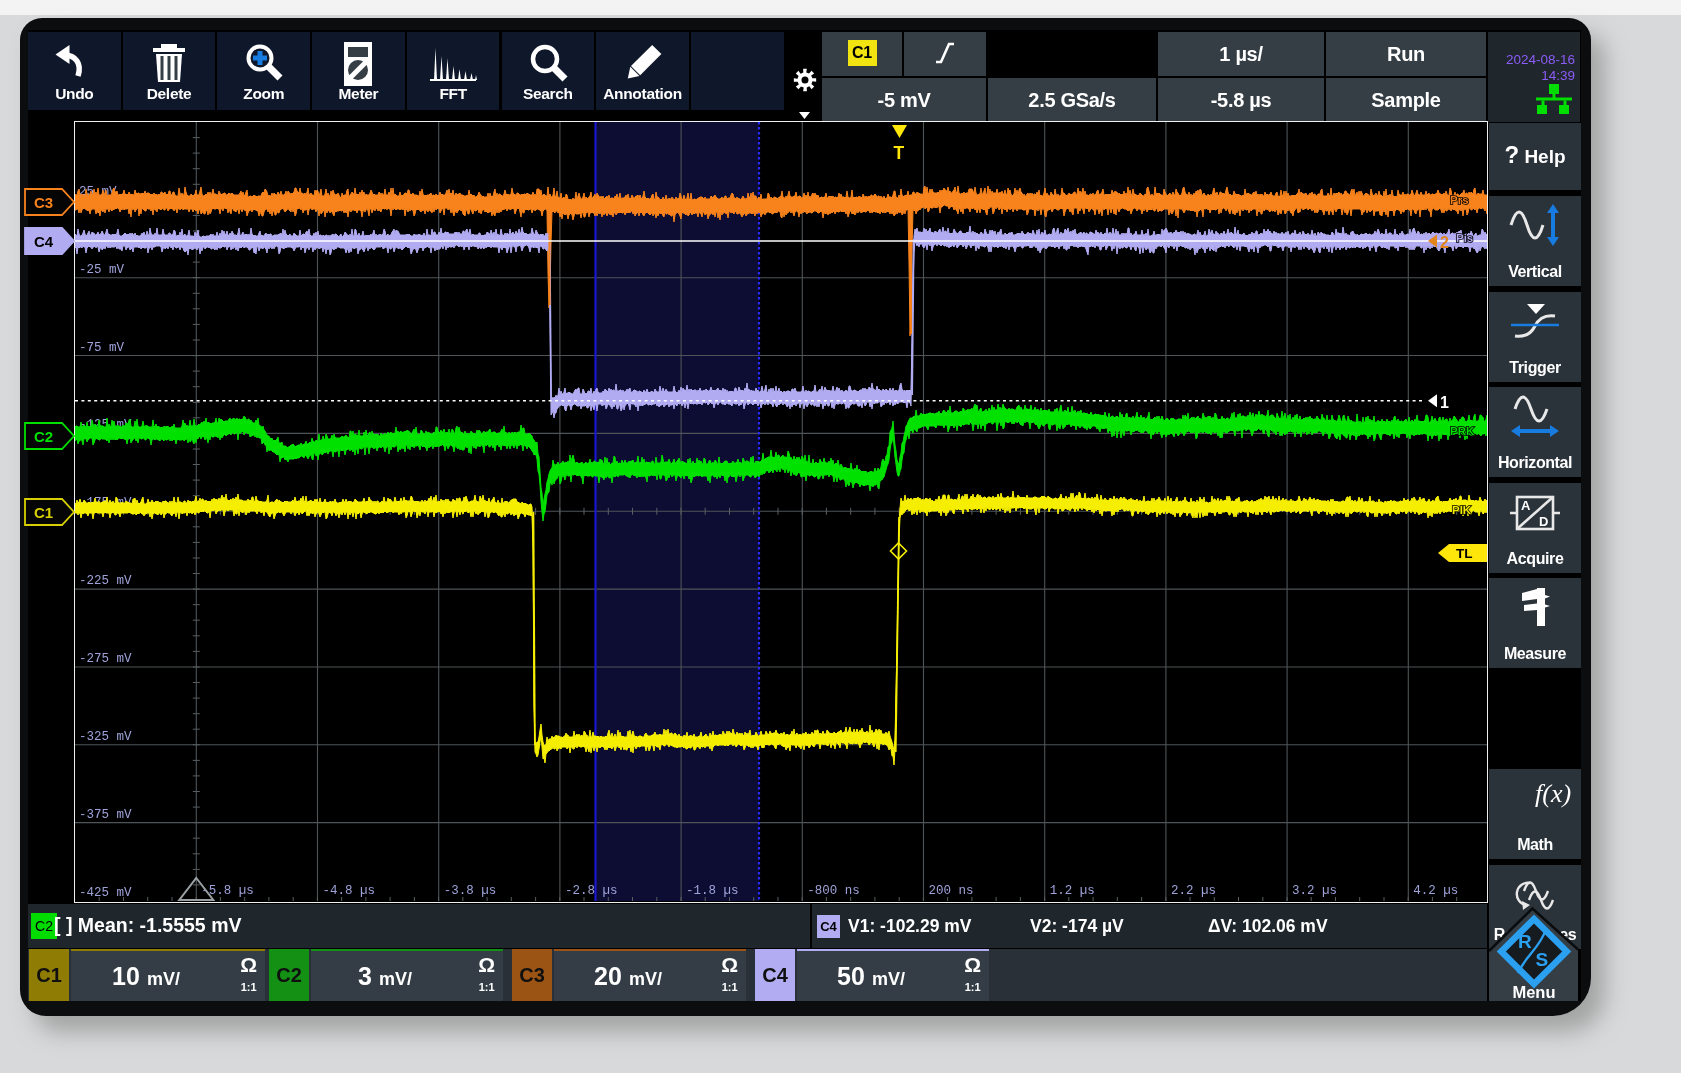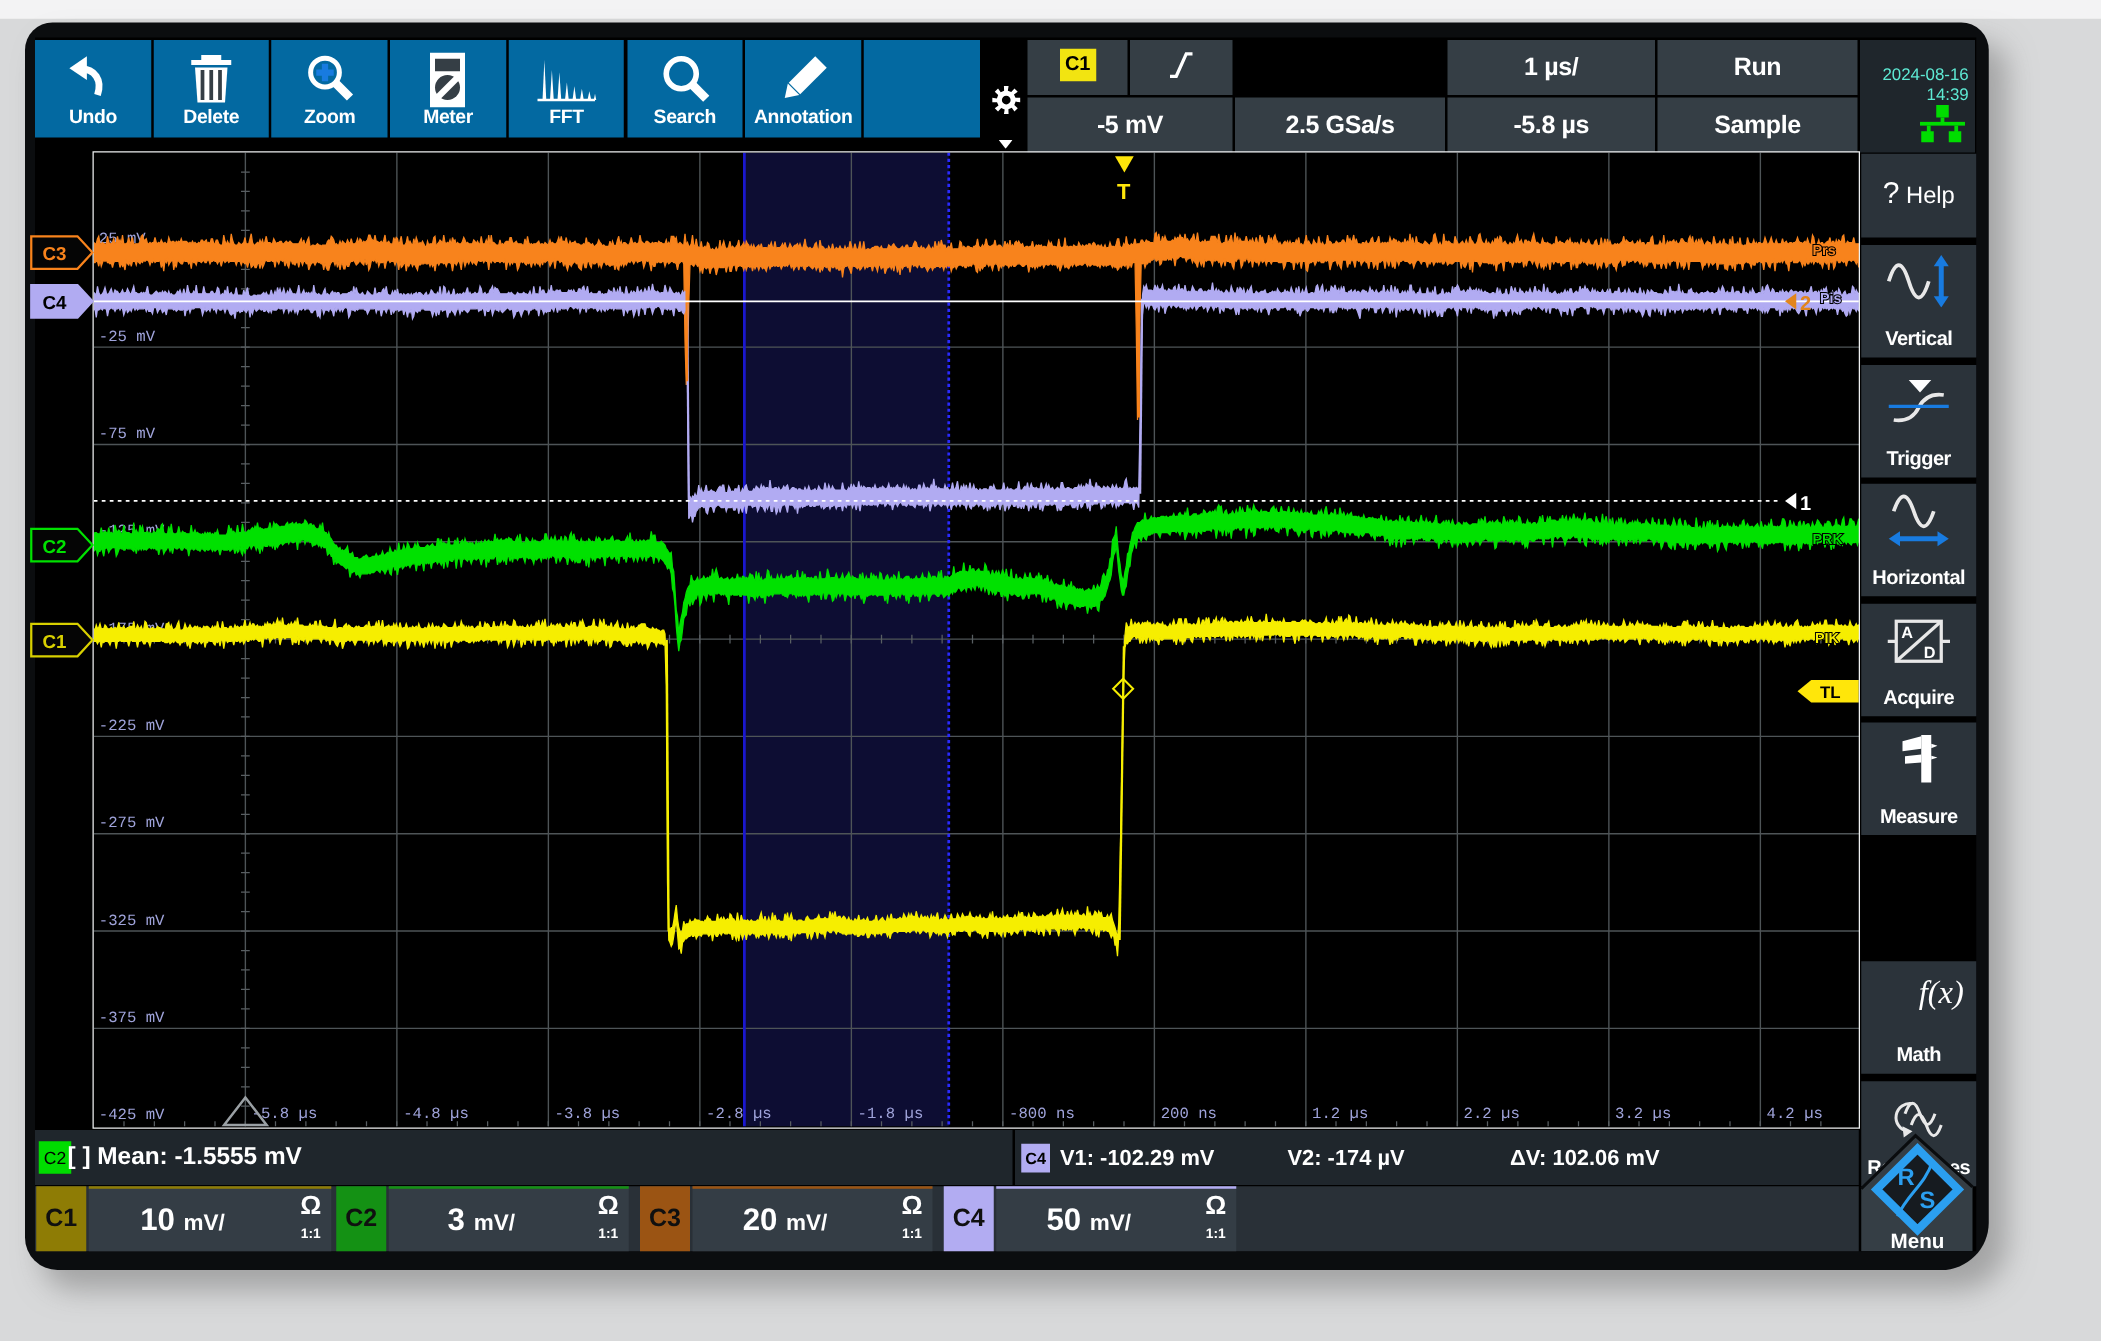--- a/index.html
+++ b/index.html
@@ -12,7 +12,7 @@
 .cell{position:absolute;background:#353e45;color:#fff;text-align:center;font-weight:bold;letter-spacing:-0.3px}
 .r1{top:1.5px;height:44px;line-height:44px;font-size:20px}
 .r2{top:47.5px;height:44px;line-height:44px;font-size:20px}
-#datecell{position:absolute;left:1460px;top:1.5px;width:92px;height:90px;background:#1f262c;color:#5eead4;font-size:13.5px;text-align:right;line-height:16px;padding:20px 5px 0 0}
+#datecell{position:absolute;left:1460px;top:1.5px;width:92px;height:90px;background:#1f262c;color:#8b5cf6;font-size:13.5px;text-align:right;line-height:16px;padding:20px 5px 0 0}
 #gridwrap{position:absolute;left:46.5px;top:92px;width:1413px;height:780px;background:#000;}
 #grid{position:absolute;left:0;top:0}
 #gborder{position:absolute;left:45.5px;top:91px;width:1414.5px;height:781.5px;border:1.5px solid #eef0f1;pointer-events:none}

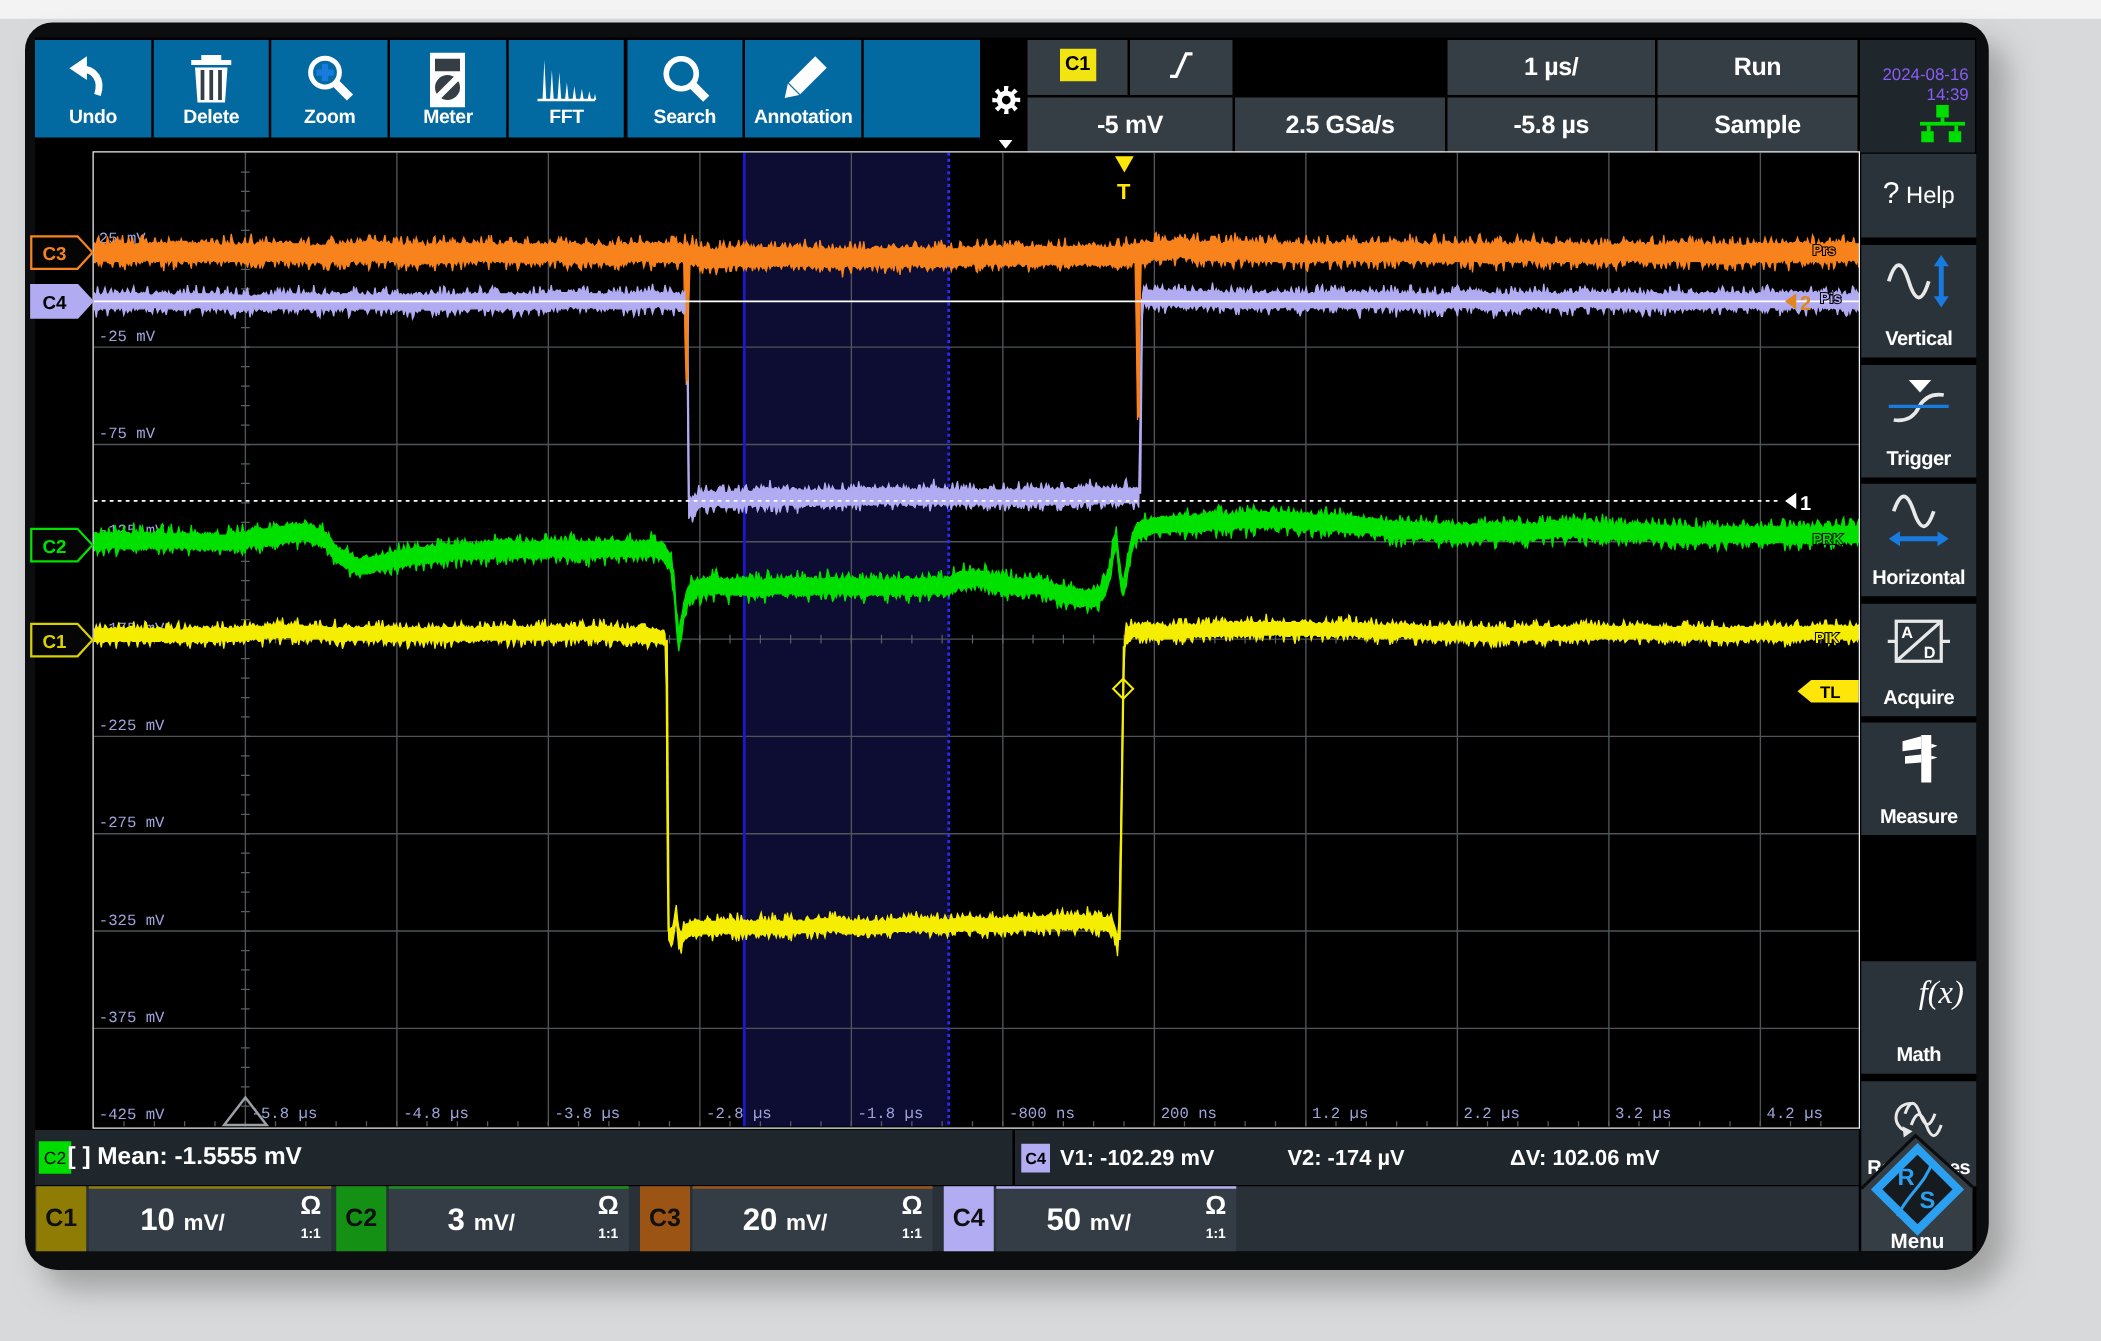--- a/index.html
+++ b/index.html
@@ -6,7 +6,7 @@
 #bezel{position:absolute;left:20px;top:18px;width:1571px;height:998px;background:#0b0d0f;border-radius:22px 22px 38px 26px;box-shadow:14px 16px 22px rgba(120,120,120,.55)}
 #screen{position:absolute;left:8px;top:12px;width:1553px;height:971px;background:#000}
 .abs{position:absolute}
-.tb{position:absolute;top:1.5px;height:78px;width:92.7px;background:#0369a1;color:#fff}
+.tb{position:absolute;top:1.5px;height:78px;width:92.7px;background:#0f172a;color:#fff}
 .tb .lb{position:absolute;bottom:7px;width:100%;text-align:center;font-size:15.5px;font-weight:bold;letter-spacing:-.3px}
 .tb svg{position:absolute;left:50%;transform:translateX(-50%);top:10px}
 .cell{position:absolute;background:#353e45;color:#fff;text-align:center;font-weight:bold;letter-spacing:-0.3px}

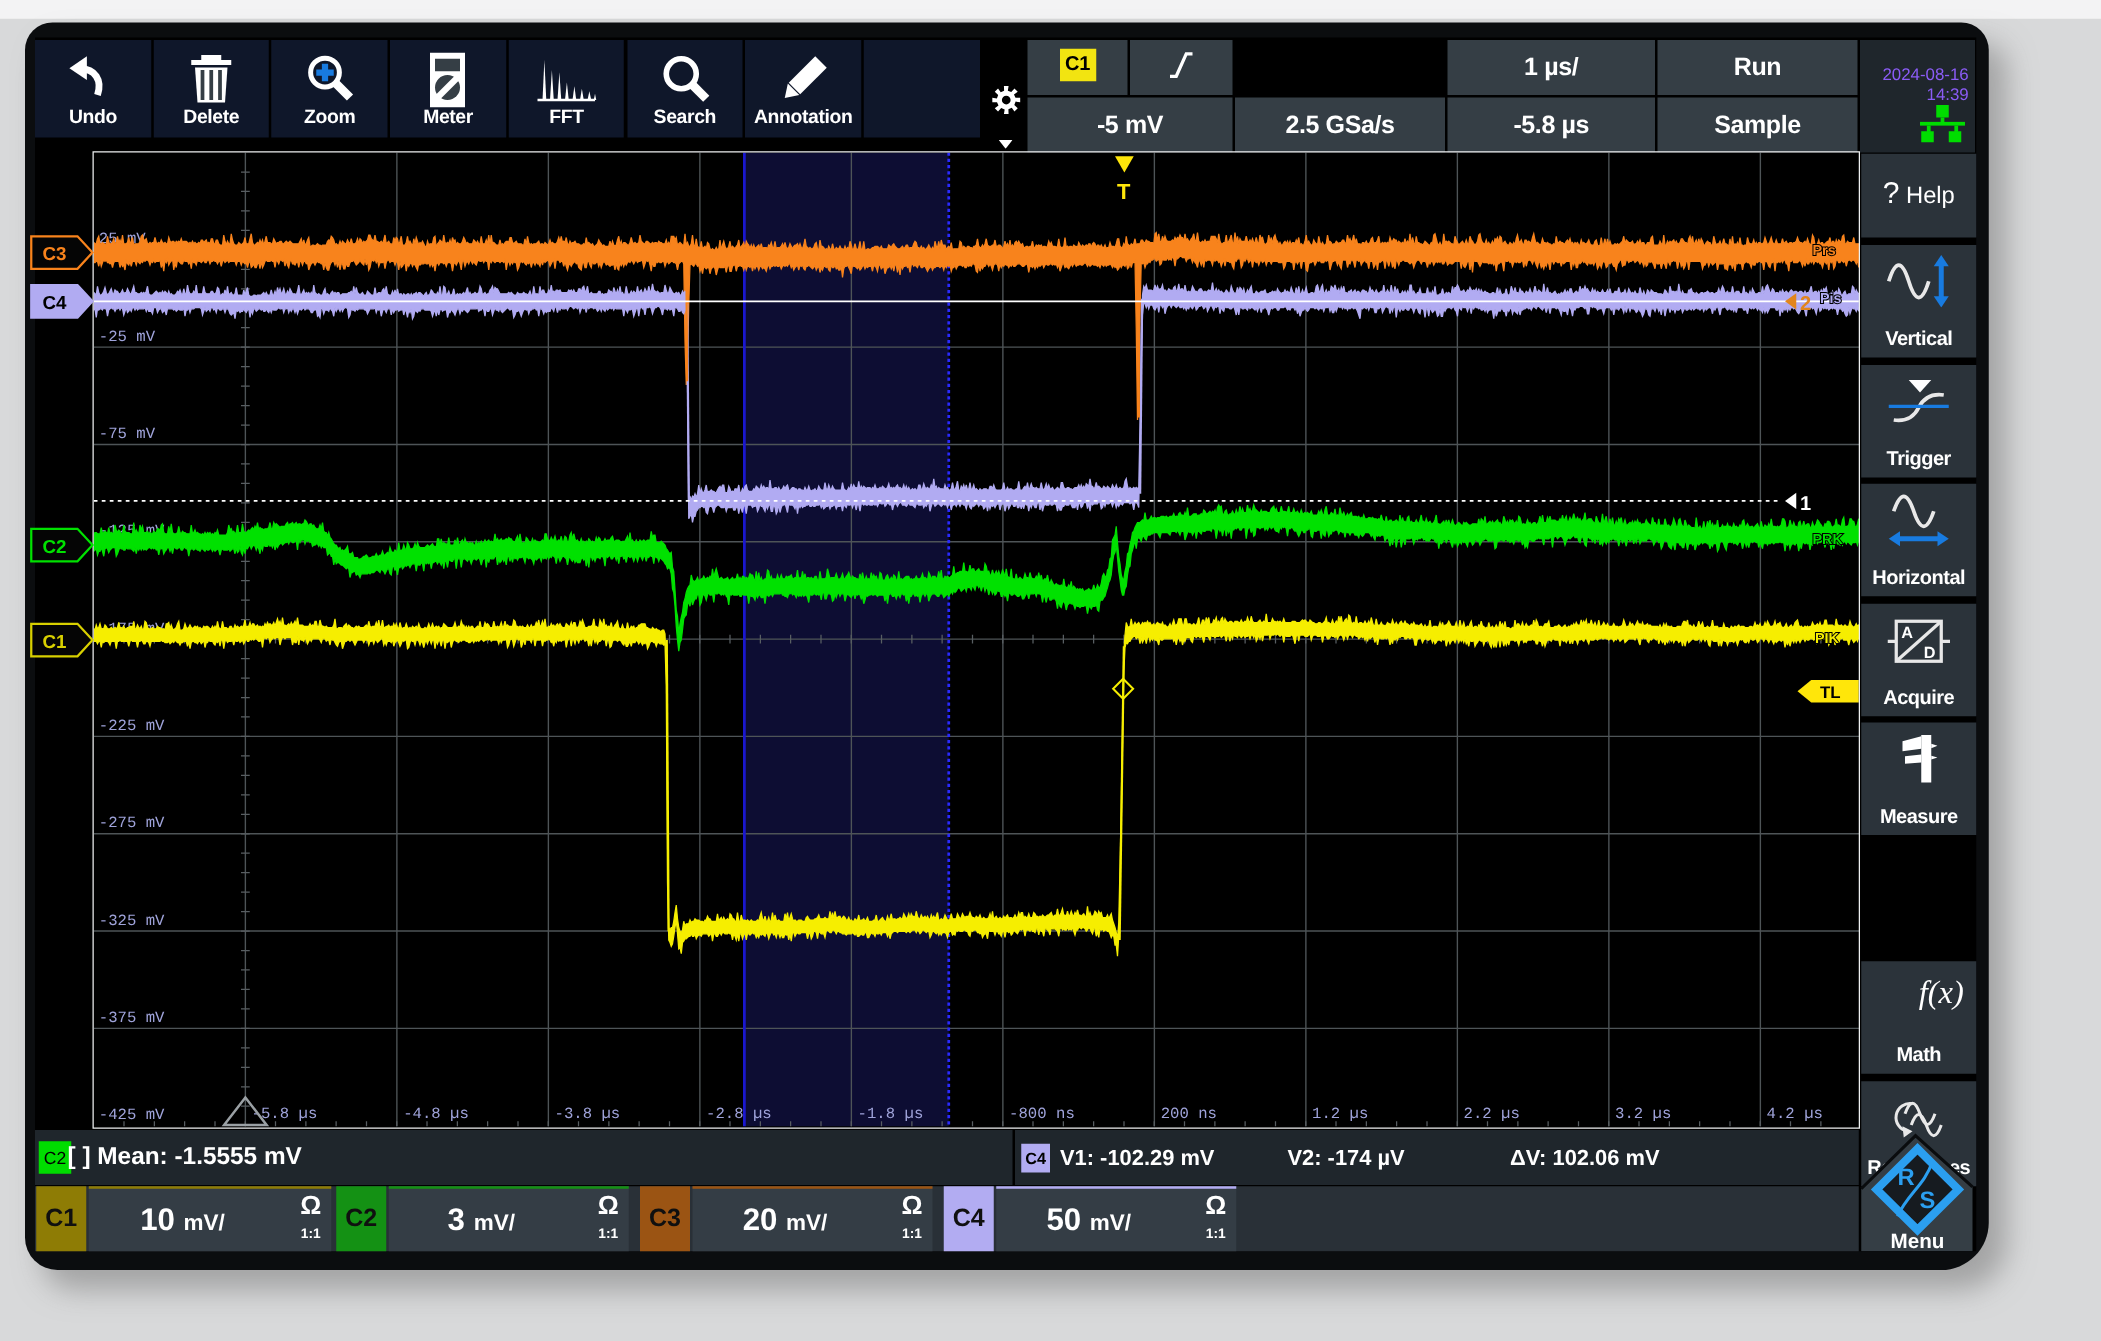--- a/index.html
+++ b/index.html
@@ -243,7 +243,7 @@
         </div>
       </div>
       <div class="sb" style="top:93px;height:67px">
-        <div style="position:absolute;top:18px;width:100%;font-size:19px;font-weight:normal"><span style="font-size:24px">?</span> Help</div>
+        <div style="position:absolute;top:18px;width:100%;font-size:19px;font-weight:bold"><span style="font-size:24px">?</span> Help</div>
       </div>
       <div class="sb" style="top:166px;height:90px">
         <div style="position:absolute;top:8px;width:100%;text-align:center"><span style="display:inline-block"><svg width="56" height="42" viewBox="0 0 56 42">

